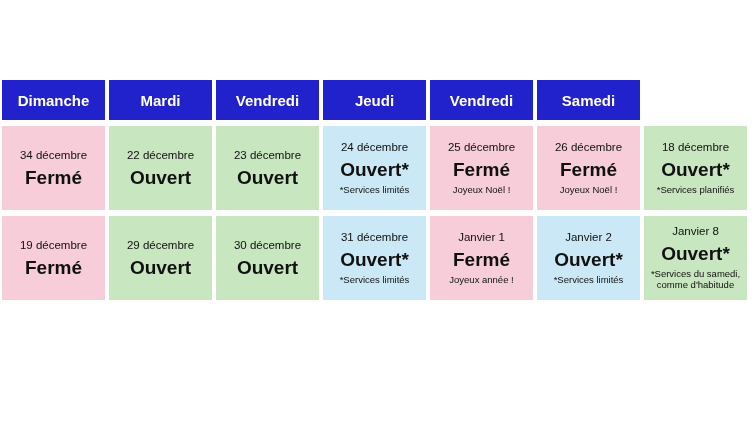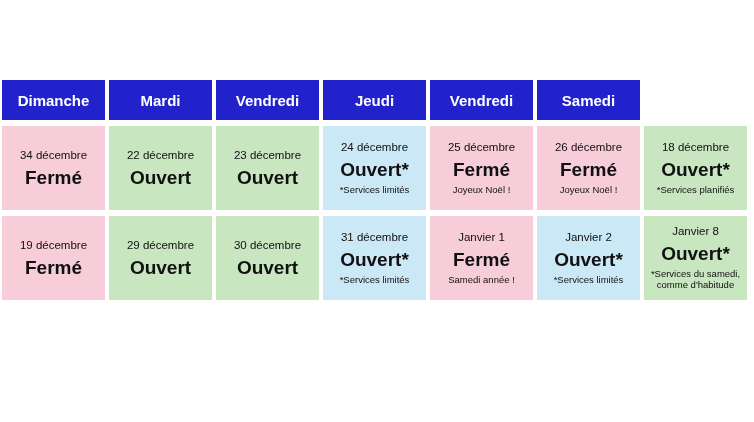--- a/index.html
+++ b/index.html
@@ -160,7 +160,7 @@
     <div class="cell day-cell bg-pink">
       <div class="date">Janvier 1</div>
       <div class="status">Fermé</div>
-      <div class="note">Samedi année !</div>
+      <div class="note">Joyeux année !</div>
     </div>
     <div class="cell day-cell bg-blue">
       <div class="date">Janvier 2</div>

